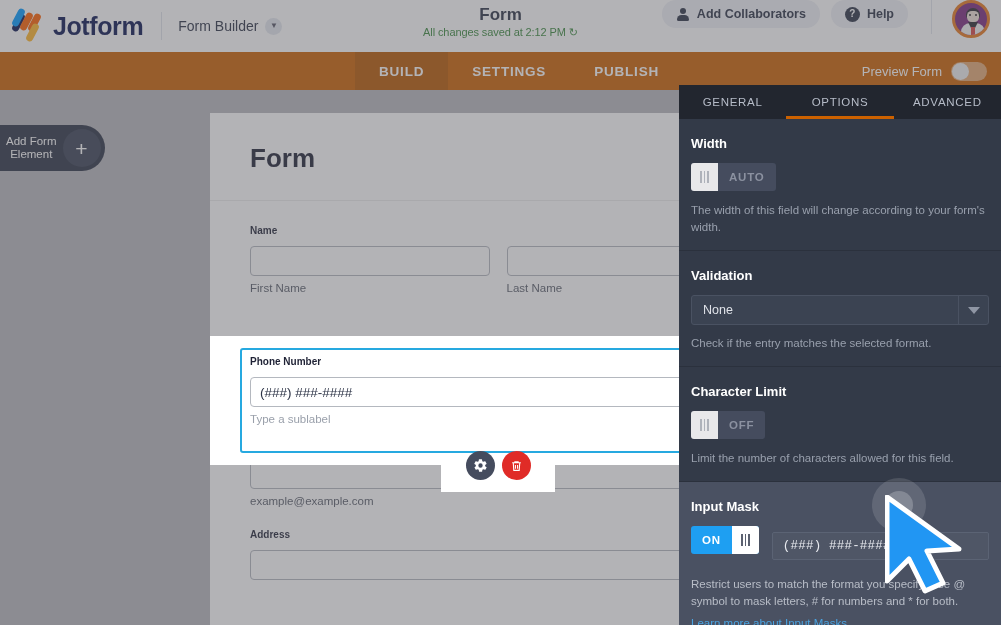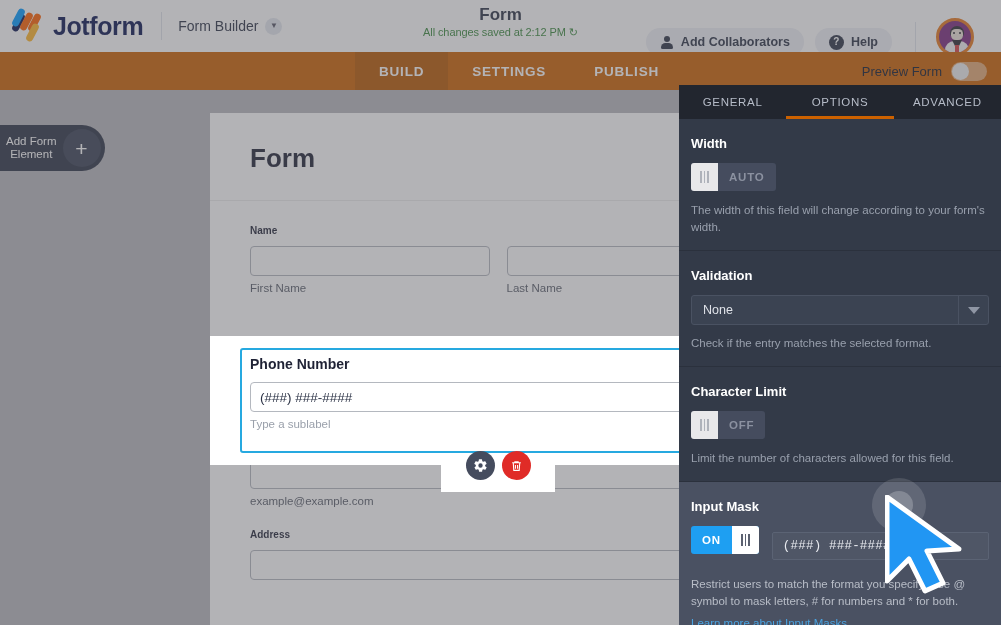--- a/index.html
+++ b/index.html
@@ -49,7 +49,7 @@
   .hdr-sub { font-size: 11px; color: #3b8a3e; line-height: 14px; letter-spacing: -0.1px; }
   .hdr-right {
     position: absolute; right: 0; top: 0; height: 56px;
-    display: flex; align-items: flex-end; gap: 11px; padding-right: 16px;
+    display: flex; align-items: flex-start; gap: 11px; padding-right: 0;
   }
   .pill {
     height: 28px; border-radius: 14px; background: #eef0f5;

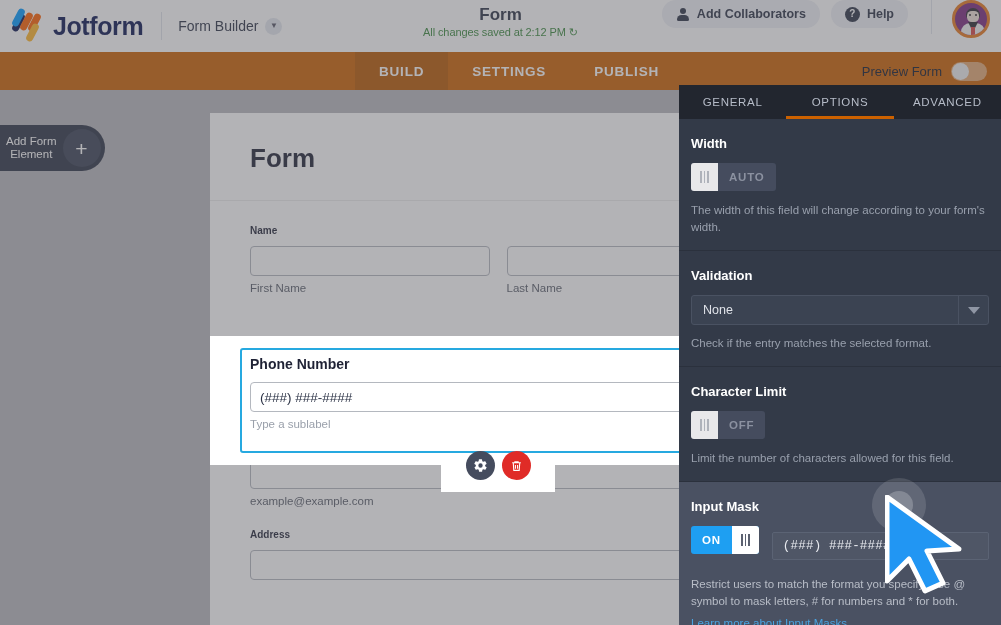--- a/index.html
+++ b/index.html
@@ -96,7 +96,7 @@
   .nav-right {
     margin-left: auto; display: flex; align-items: center; gap: 9px; padding-right: 14px;
   }
-  .nav-right span { font-size: 13px; color: #0f172a; font-weight: normal; }
+  .nav-right span { font-size: 13px; color: #ffffff; font-weight: normal; }
   .toggle-preview {
     width: 36px; height: 19px; border-radius: 10px; background: rgba(255,255,255,0.45);
     position: relative;

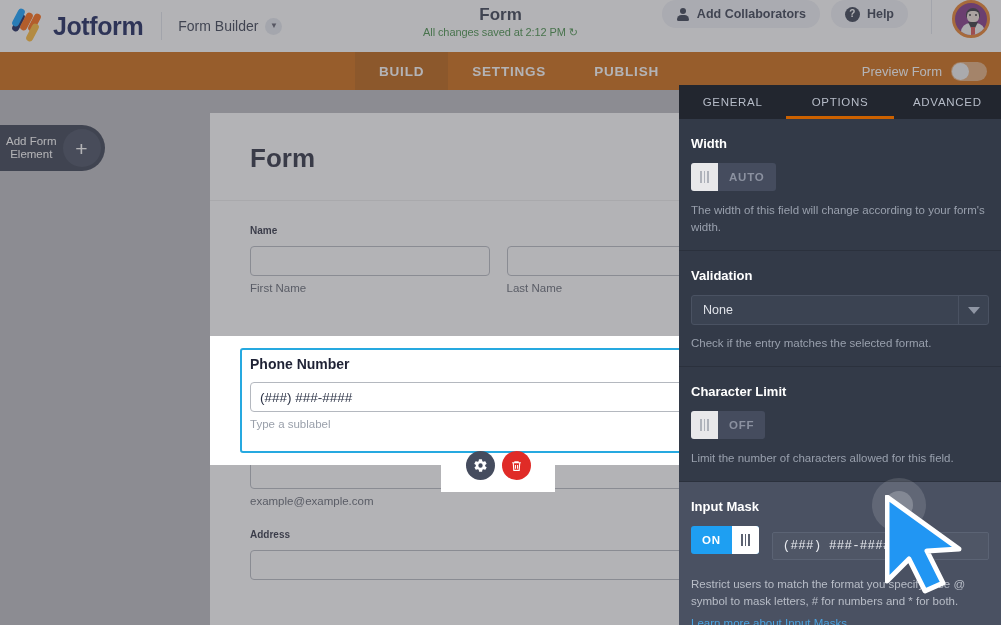--- a/index.html
+++ b/index.html
@@ -155,7 +155,7 @@
     position: absolute; left: 30px; top: 12px; width: 516px; height: 105px;
     border: 2px solid #26a9e0; border-radius: 3px;
   }
-  .spot .fld-label { font-size: 14px; }
+  .spot .fld-label { font-size: 10px; }
   .spot .sub { color: #9aa0ab; }
   .fab-bg {
     position: absolute; left: 441px; top: 465px; width: 114px; height: 27px; background: #fff;

